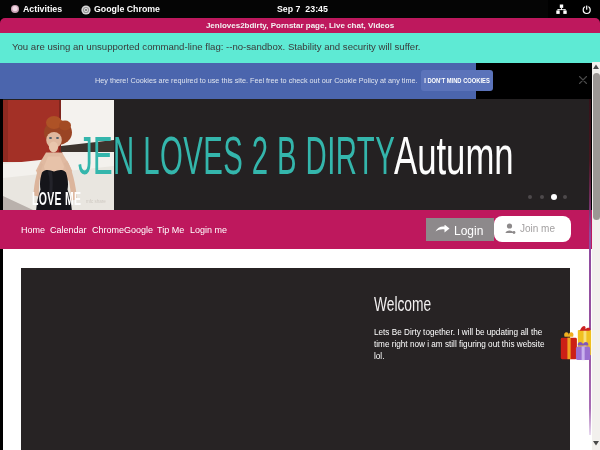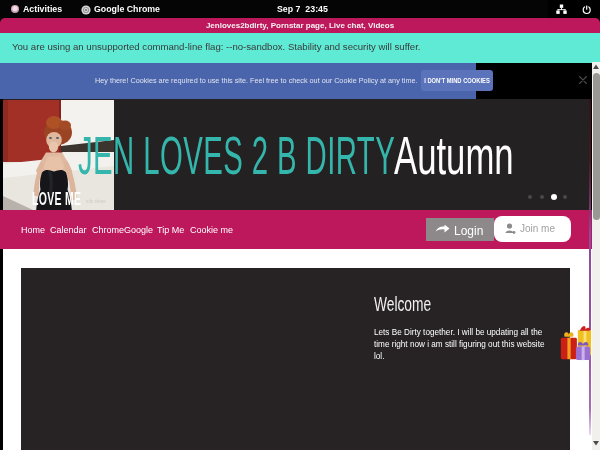--- a/index.html
+++ b/index.html
@@ -153,7 +153,7 @@
   <span class="item" style="left:92px">Chrome</span>
   <span class="item" style="left:124px">Google</span>
   <span class="item" style="left:157px">Tip Me</span>
-  <span class="item" style="left:190px">Cookie me</span>
+  <span class="item" style="left:190px">Login me</span>
 </div>
 <div class="abs" id="loginbtn">
   <svg class="abs" style="left:9px;top:7px" width="15" height="9" fill="#fff">

